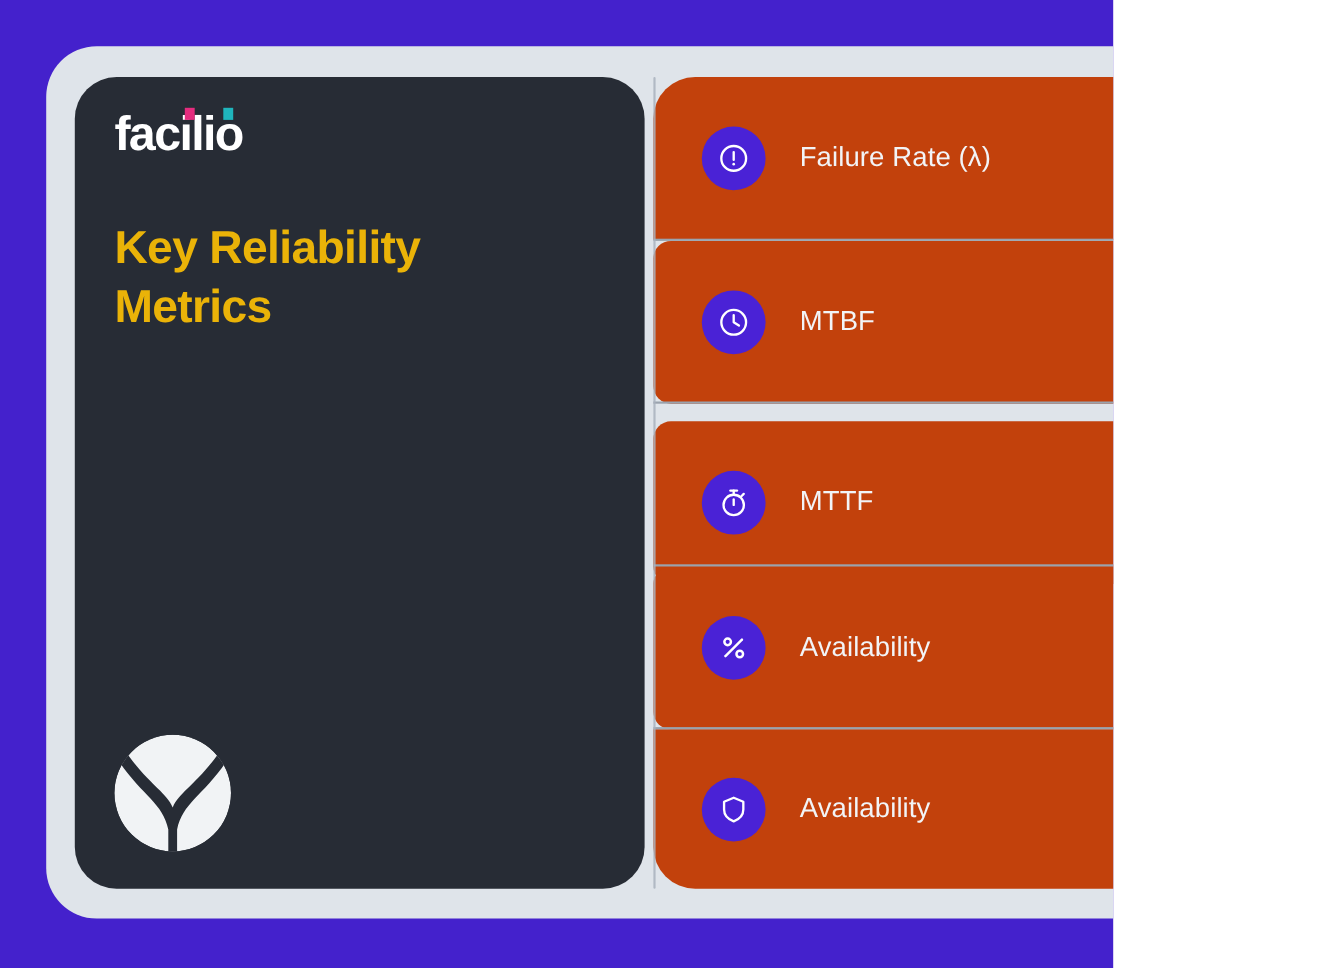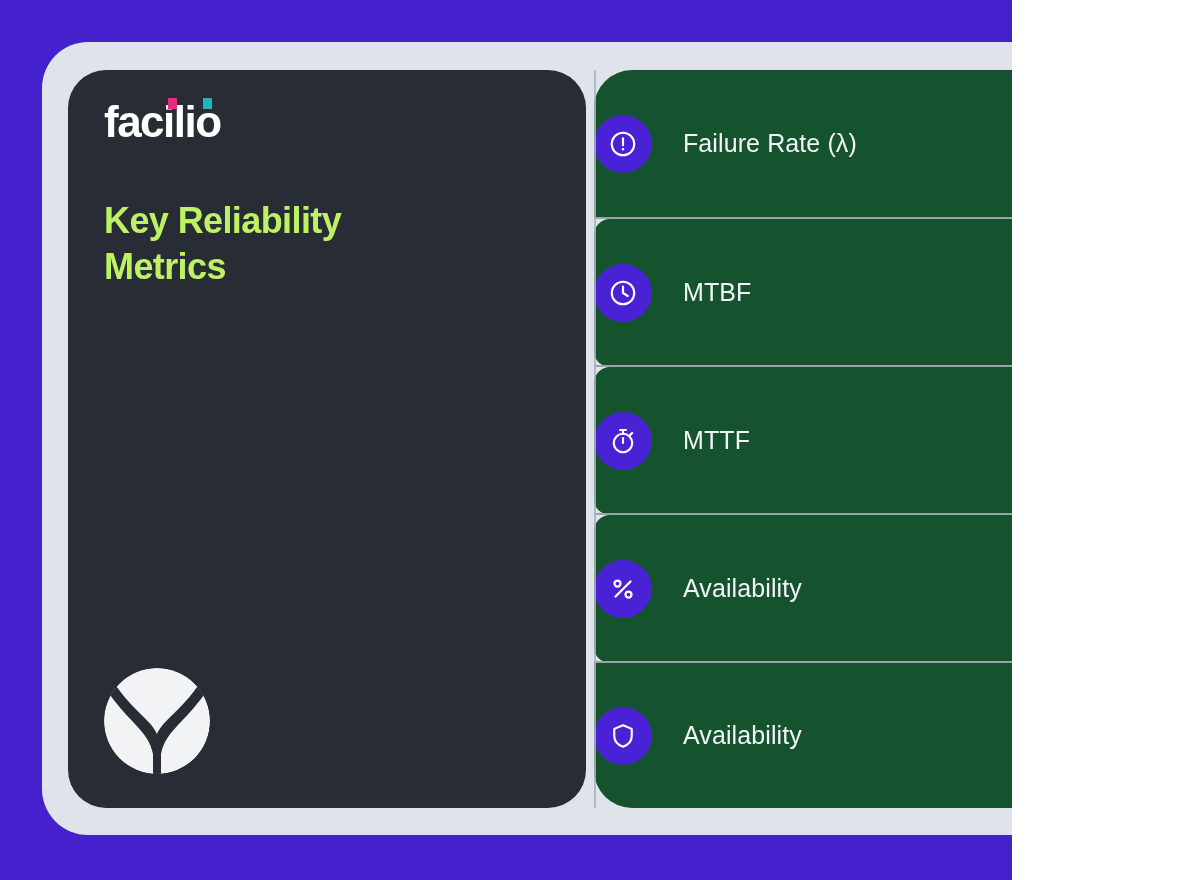--- a/index.html
+++ b/index.html
@@ -108,10 +108,11 @@
     left: 0;
     width: 540px;
     height: 147.6px;
-    background: #14532d;
+    background: #c2410c;
     box-sizing: border-box;
     display: flex;
     align-items: center;
+    padding-left: 44px;
   }
   .metric-card.first {
     border-top-left-radius: 38px;

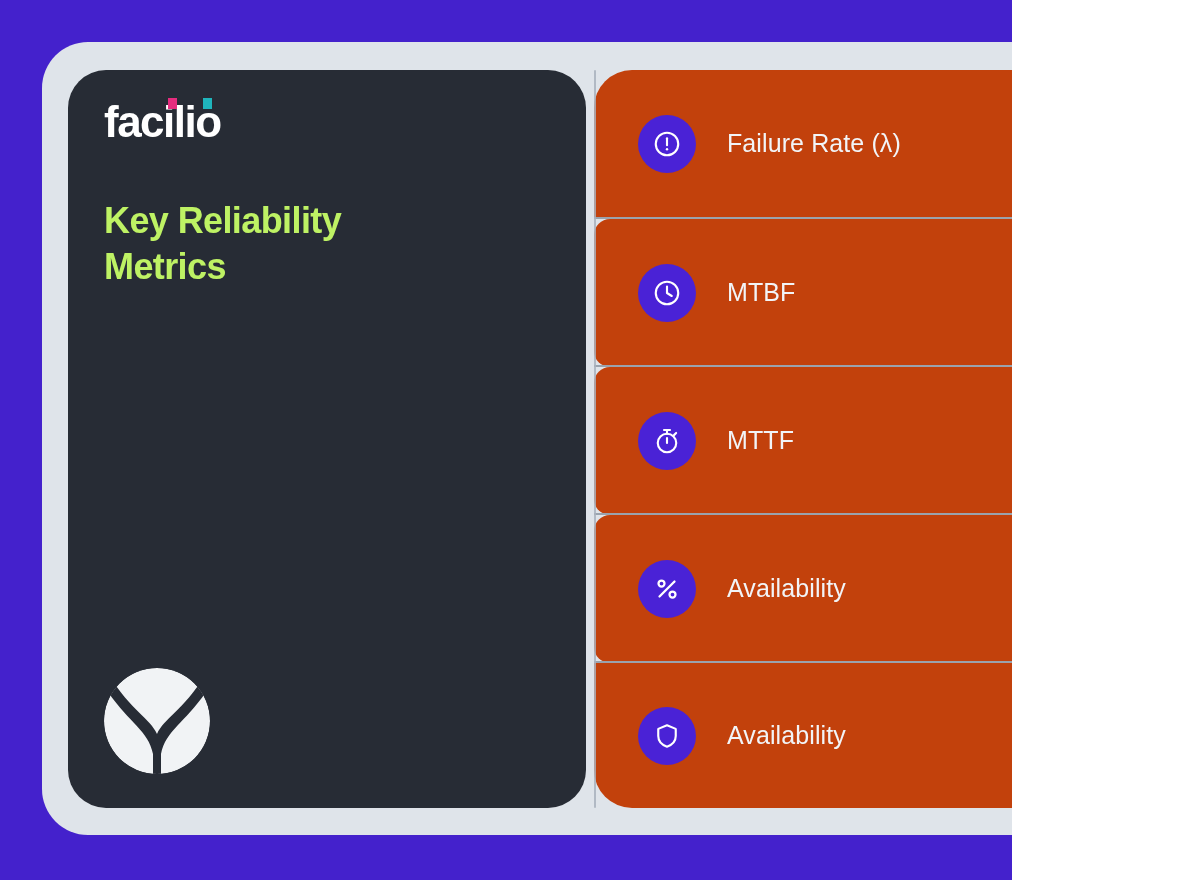--- a/index.html
+++ b/index.html
@@ -78,11 +78,11 @@
     left: 104px;
     top: 198px;
     width: 420px;
-    font-size: 36px;
+    font-size: 42px;
     font-weight: 700;
     line-height: 1.28;
     letter-spacing: -0.6px;
-    color: #bef264;
+    color: #eab308;
     white-space: pre-line;
   }
 

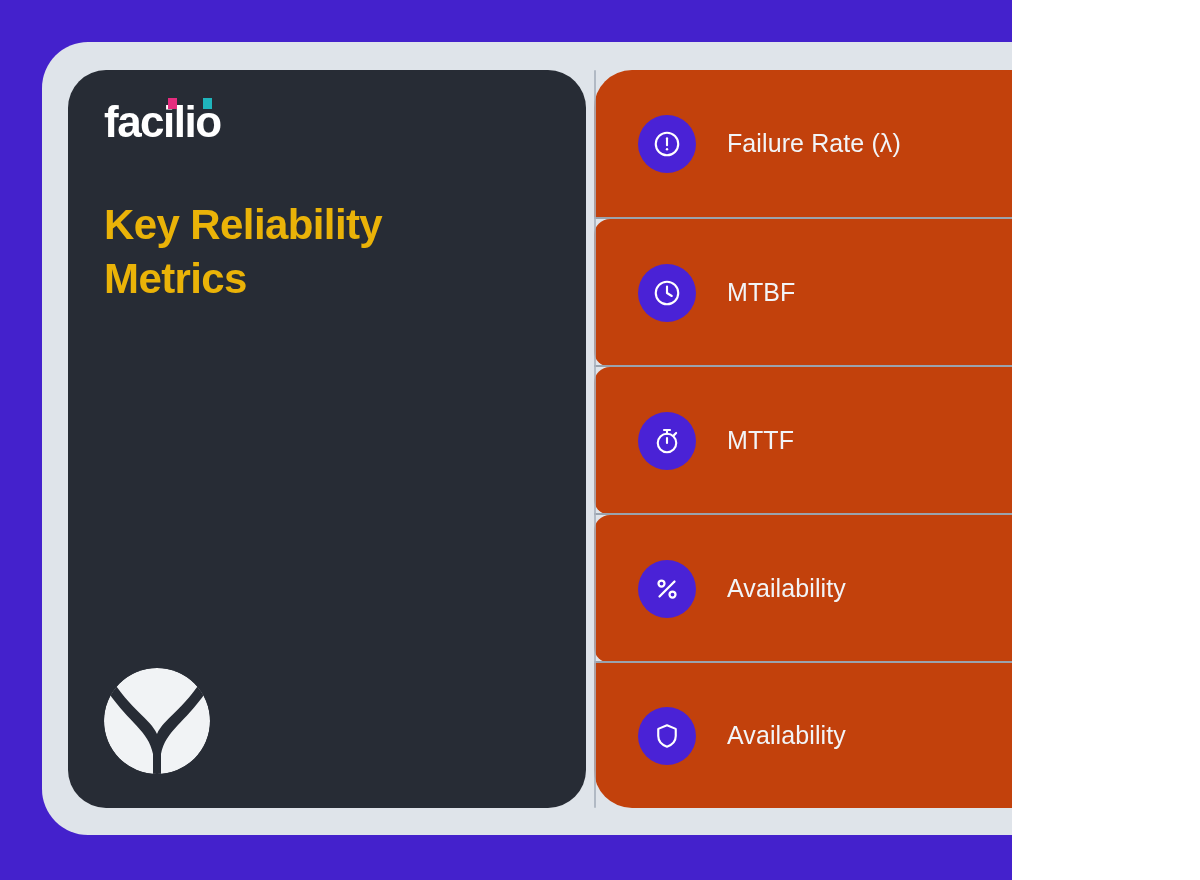--- a/index.html
+++ b/index.html
@@ -234,7 +234,7 @@
 
     <div class="card-divider" style="top:295px"></div>
 
-    <div class="metric-card mid" style="top:297px">
+    <div class="metric-card mid" style="top:313px">
       <div class="icon-badge">
         <svg width="30" height="30" viewBox="0 0 24 24" fill="none" stroke="#ffffff" stroke-width="1.7" stroke-linecap="round" stroke-linejoin="round">
           <circle cx="12" cy="13.6" r="7.4"></circle>

